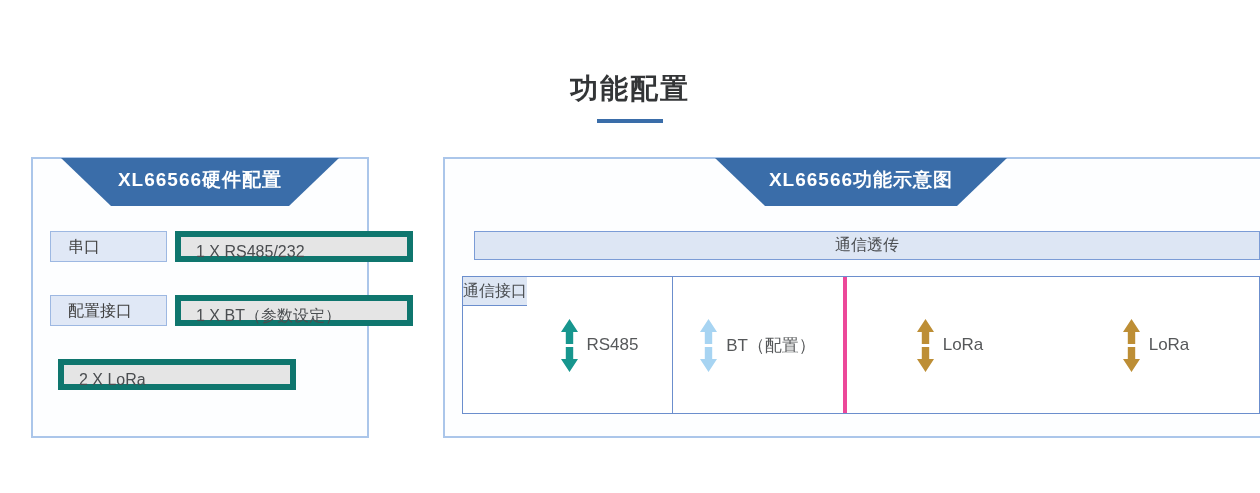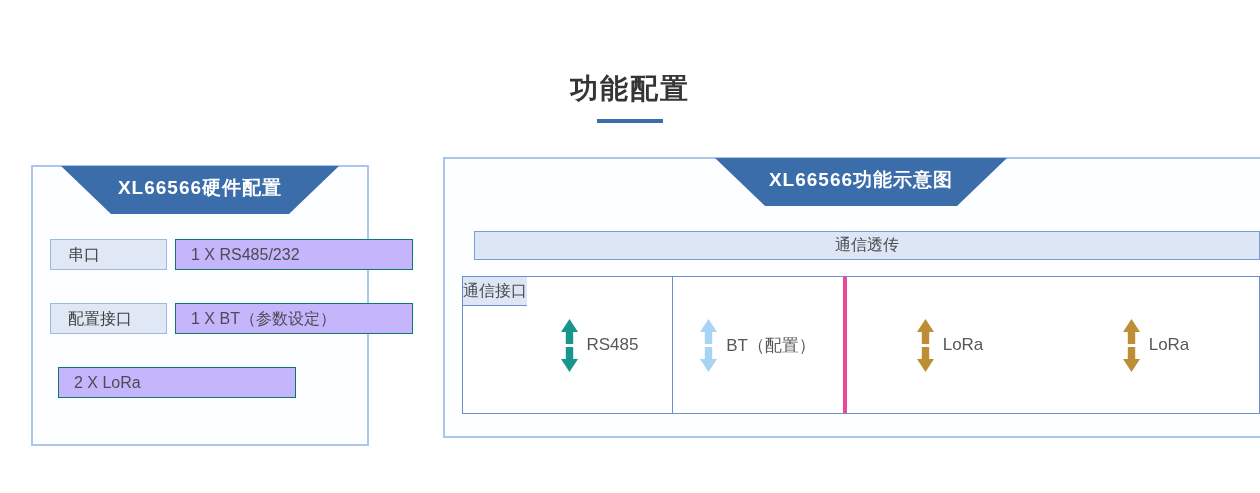--- a/index.html
+++ b/index.html
@@ -14,7 +14,7 @@
   
   .panel { position: absolute; top: 157px; height: 281px; background: #fdfeff;
     border: 2px solid #abc6ea; }
-  .panel-left  { left: 31px;  width: 338px; margin-top: 8px; }
+  .panel-left  { left: 31px;  width: 338px; }
   .panel-right { left: 443px; width: 836px; }
 
   .trap-header { position: absolute; top: -1px; left: 50%; transform: translateX(-50%);

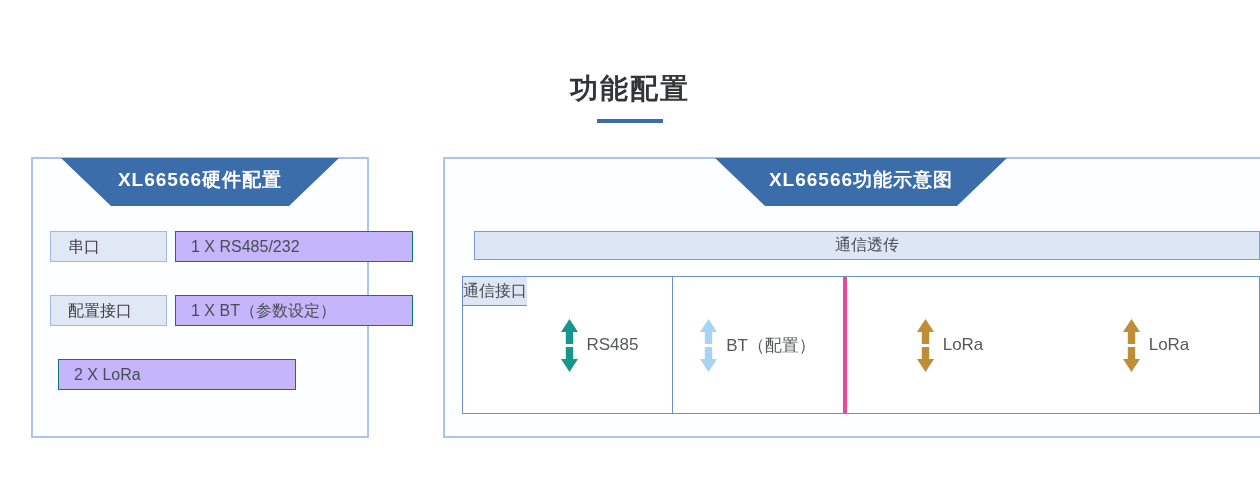--- a/index.html
+++ b/index.html
@@ -31,8 +31,8 @@
   .hw-row:nth-child(3) { margin-bottom: 29px; }
   .hw-label { width: 117px; height: 31px; line-height: 29px; background: #e0e8f6;
     border: 1px solid #9db8e2; font-size: 16px; color: #404040; padding-left: 17px; }
-  .hw-value { width: 238px; height: 31px; line-height: 29px; background: #c4b5fd;
-    border: 1px solid #0f766e; font-size: 16px; color: #4a4d50; padding-left: 15px;
+  .hw-value { width: 238px; height: 31px; line-height: 29px; background: #e5e5e5;
+    border: 6px solid #0f766e; font-size: 16px; color: #4a4d50; padding-left: 15px;
     margin-left: 8px; }
 
   

